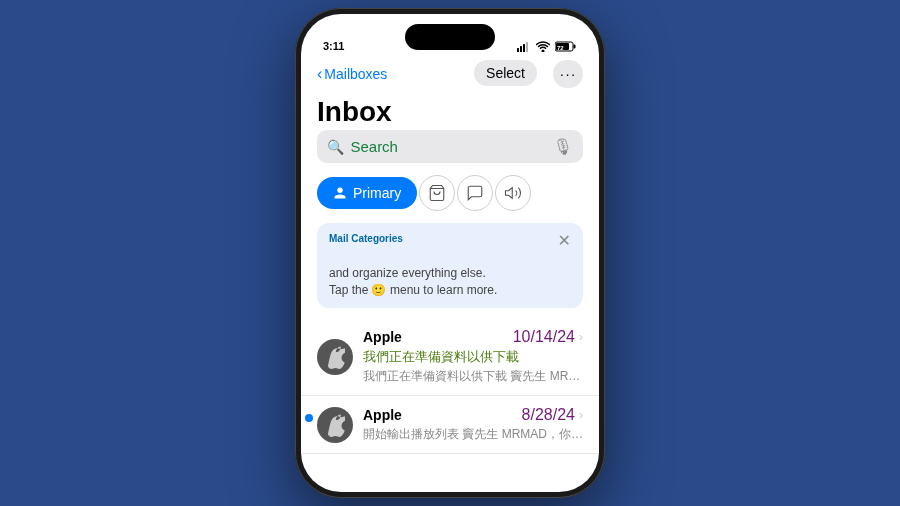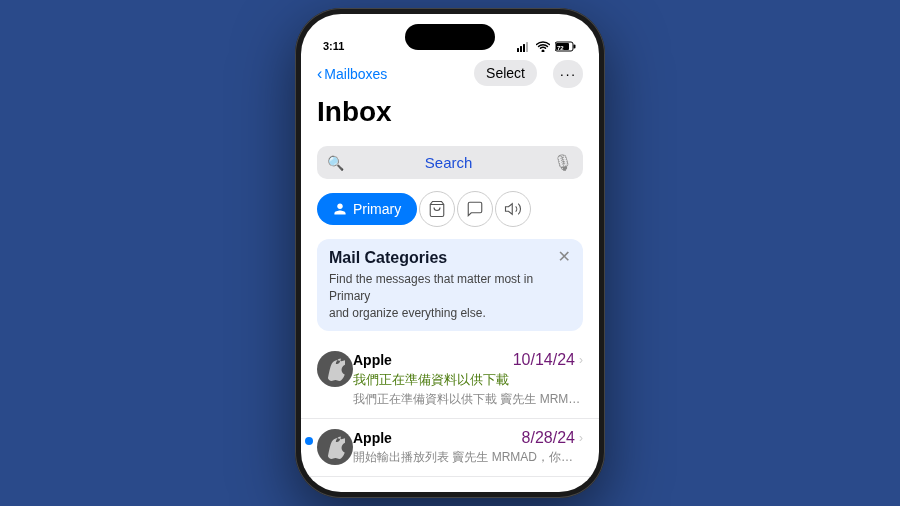--- a/index.html
+++ b/index.html
@@ -141,7 +141,7 @@
       font-size: 28px;
       font-weight: 700;
       color: #000;
-      padding: 0 16px 18px;
+      padding: 0 16px 2px;
     }
 
     

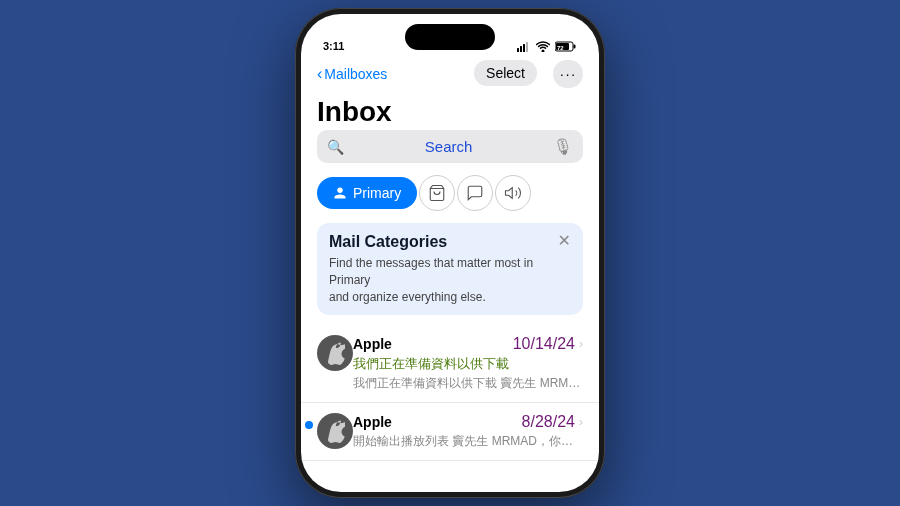--- a/index.html
+++ b/index.html
@@ -163,8 +163,7 @@
     .search-text {
       flex: 1;
       font-size: 15px;
-      color: #1d4ed8;
-      text-align: center;
+      color: #15803d;
     }
 
     .search-mic {

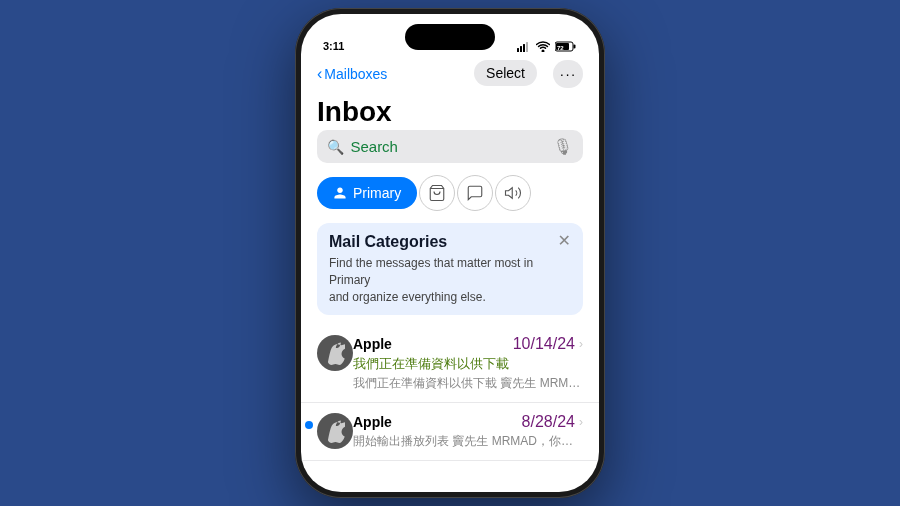--- a/index.html
+++ b/index.html
@@ -215,9 +215,9 @@
     }
 
     .banner-title {
-      font-size: 16px;
+      font-size: 10px;
       font-weight: 600;
-      color: #0f172a;
+      color: #0369a1;
       margin-bottom: 4px;
     }
 

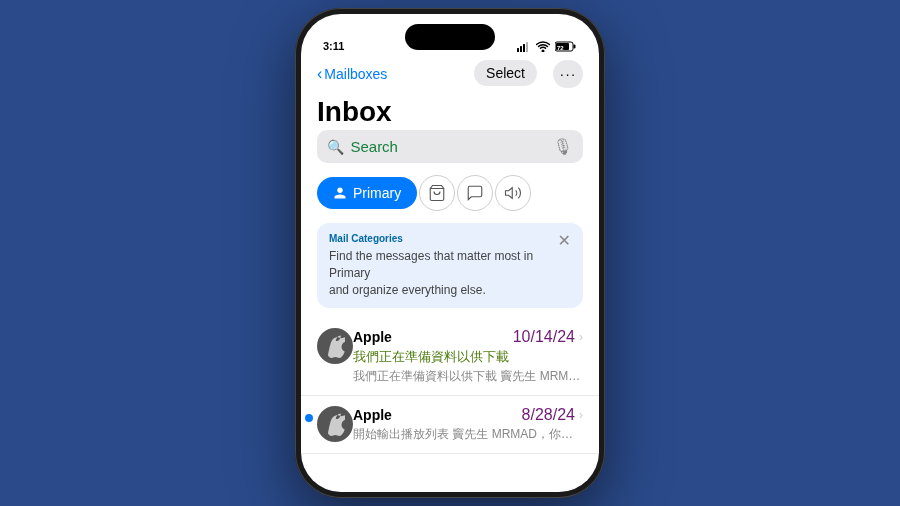--- a/index.html
+++ b/index.html
@@ -415,7 +415,7 @@
       <div class="mail-categories-banner">
         <div class="banner-title">Mail Categories</div>
         <div class="banner-text">
-          <span>Find the messages that matter most in Primary</span><br>
+          <br>
           <span>and organize everything else.</span><br>
         </div>
         <span class="banner-close">✕</span>

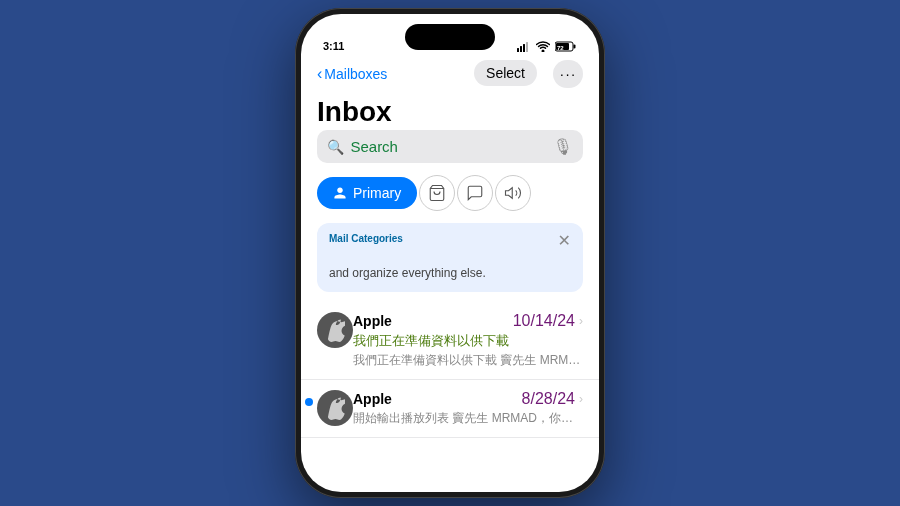--- a/index.html
+++ b/index.html
@@ -417,6 +417,7 @@
         <div class="banner-text">
           <br>
           <span>and organize everything else.</span><br>
+          <span>Tap the 🙂 menu to learn more.</span>
         </div>
         <span class="banner-close">✕</span>
       </div>

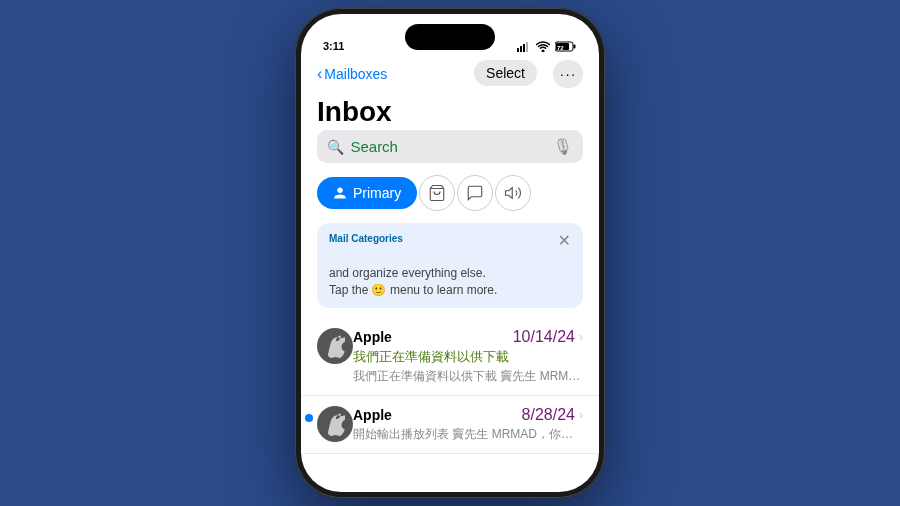--- a/index.html
+++ b/index.html
@@ -244,9 +244,10 @@
 
     .mail-item {
       display: flex;
-      align-items: flex-start;
+      align-items: center;
       padding: 10px 16px;
       border-bottom: 1px solid #e8e8ea;
+      gap: 10px;
       position: relative;
     }
 

